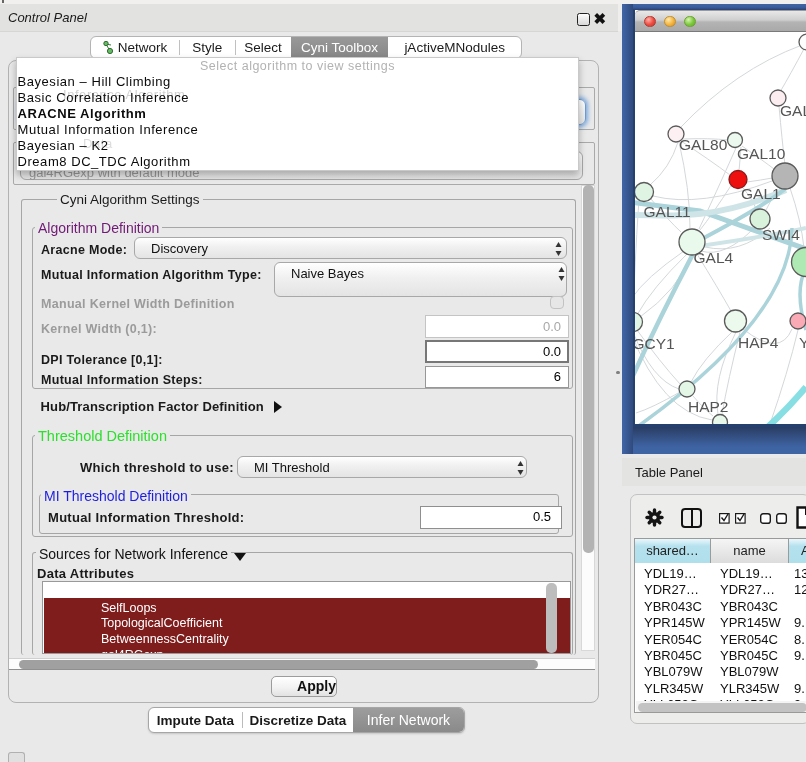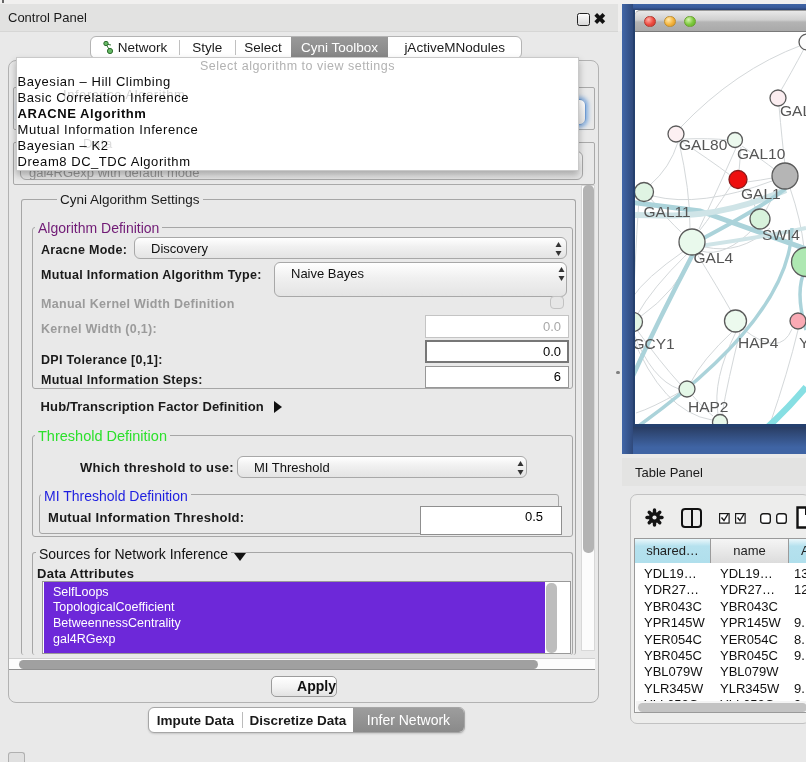--- a/index.html
+++ b/index.html
@@ -9,7 +9,7 @@
 .b{font-weight:bold;}
 
 #topstrip{left:0;top:0;width:806px;height:4px;background:#f1f0ef;}
-#cpbar{left:0;top:4px;width:618px;height:27px;background:#e2e2e1;border-bottom:1px solid #d6d6d5;}
+#cpbar{left:0;top:4px;width:618px;height:27px;background:#e2e2e1;border-bottom:1px solid #d6d6d5;font-style:italic;}
 #cpbar .t{position:absolute;left:8px;top:6px;font-size:13px;color:#1a1a1a;}
 #floatbtn{left:577px;top:13px;width:11px;height:11px;border:1.5px solid #222;border-radius:2.5px;background:linear-gradient(#fdfdfd,#d8d8d8);}
 #closex{left:593.5px;top:9.5px;font-size:15px;font-weight:bold;color:#111;}

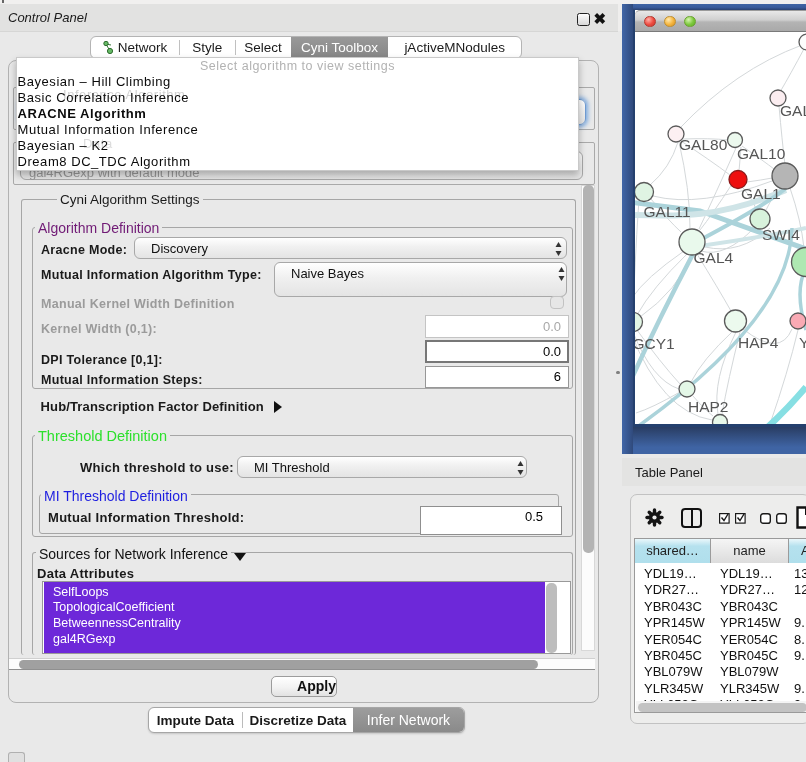--- a/index.html
+++ b/index.html
@@ -155,7 +155,7 @@
 <div class="group" style="left:39px;top:494px;width:520px;height:39.5px;"></div>
 <div class="gtitle" style="left:41px;top:487.5px;color:#1e1ee0;">MI Threshold Definition</div>
 <div class="lbl" style="left:48px;top:510px;font-size:13px;">Mutual Information Threshold:</div>
-<div class="field" style="left:420px;top:506px;width:142px;height:29px;border:1px solid #8f8f8f;color:#000;line-height:19px;padding-right:18px;">0.5</div>
+<div class="field" style="left:420px;top:506px;width:142px;height:23px;border:1px solid #8f8f8f;color:#000;line-height:19px;padding-right:10px;">0.5</div>
 
 <div class="group" style="left:32px;top:552px;width:541px;height:103px;border-bottom:none;"></div>
 <div class="gtitle" style="left:36px;top:545.5px;color:#111;">Sources for Network Inference</div>

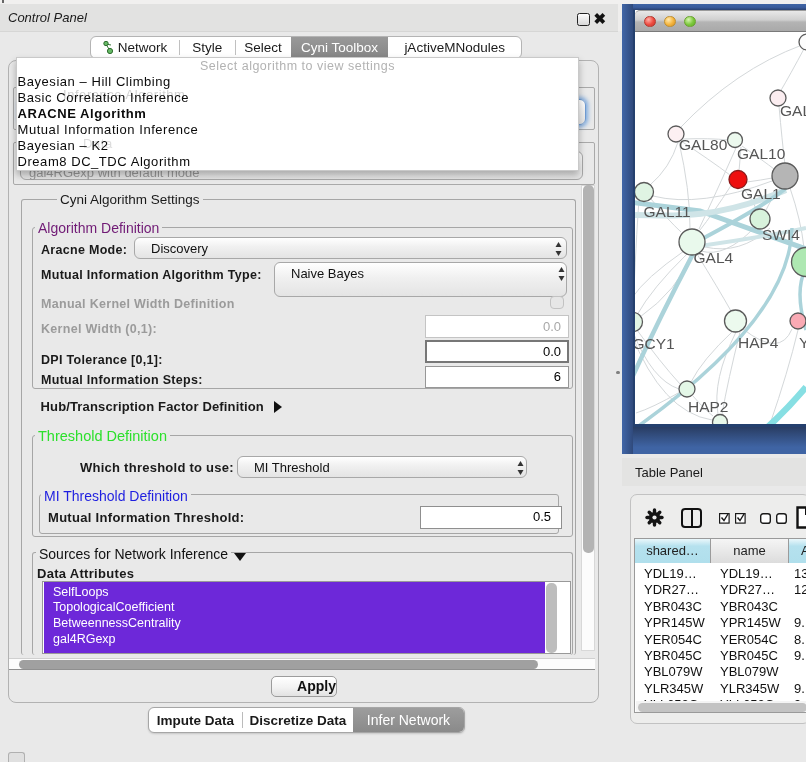--- a/index.html
+++ b/index.html
@@ -35,7 +35,7 @@
 .sbthumb{position:absolute;background:#b3b3b3;border-radius:5px;}
 
 #attrlist{left:42px;top:581px;width:529px;height:73px;background:#fff;border:1px solid #999;box-sizing:border-box;overflow:hidden;}
-#attrsel{position:absolute;left:1px;top:0px;width:501px;height:73px;background:#6d28d9;}
+#attrsel{position:absolute;left:1px;top:16px;width:501px;height:73px;background:#7f1d1d;padding-left:48px;}
 #attrsel div{color:#fff;font-size:12.5px;padding-left:9px;height:15.9px;line-height:15.9px;}
 
 #bottabs{left:148px;top:707px;width:317px;height:26px;background:#fff;border:1px solid #a6a6a6;border-radius:6px;box-sizing:border-box;display:flex;box-shadow:0 1px 2px rgba(0,0,0,0.15);}

